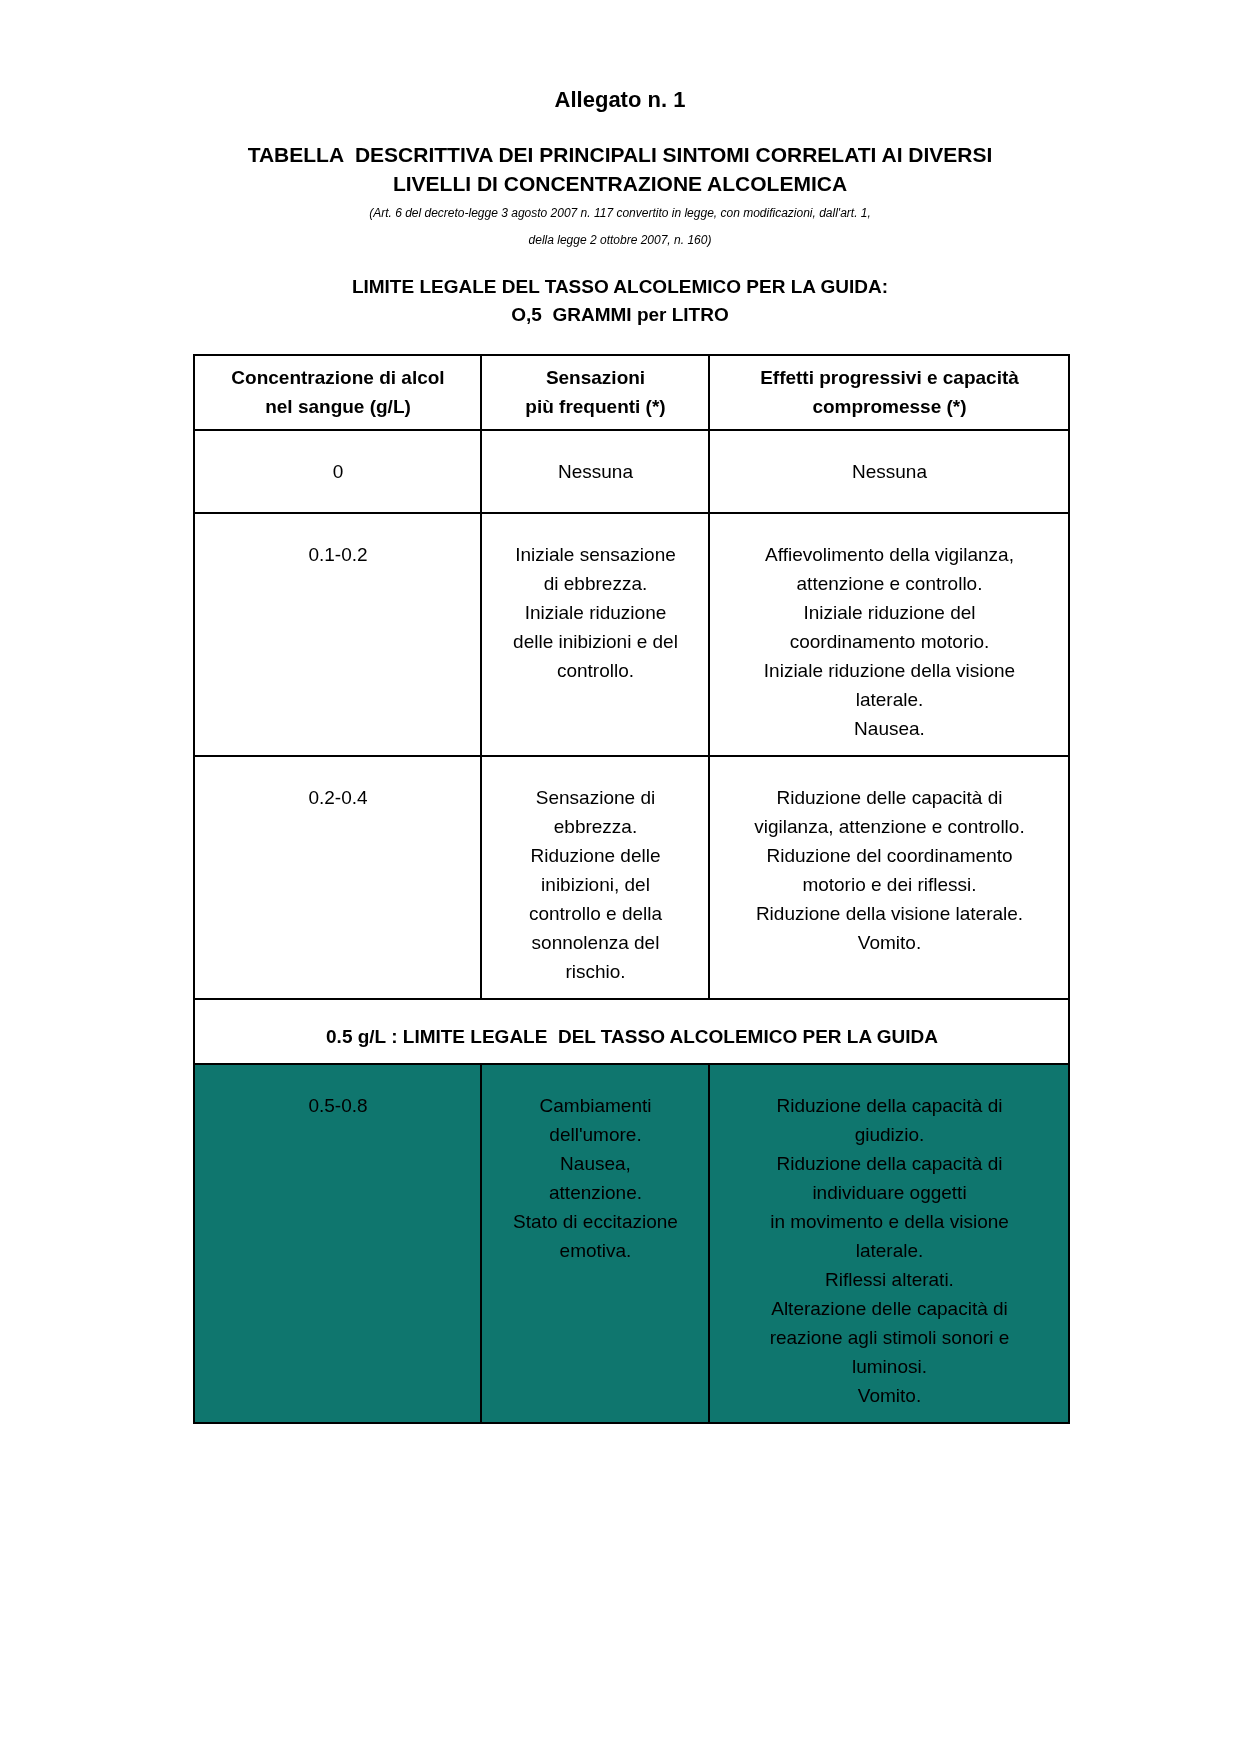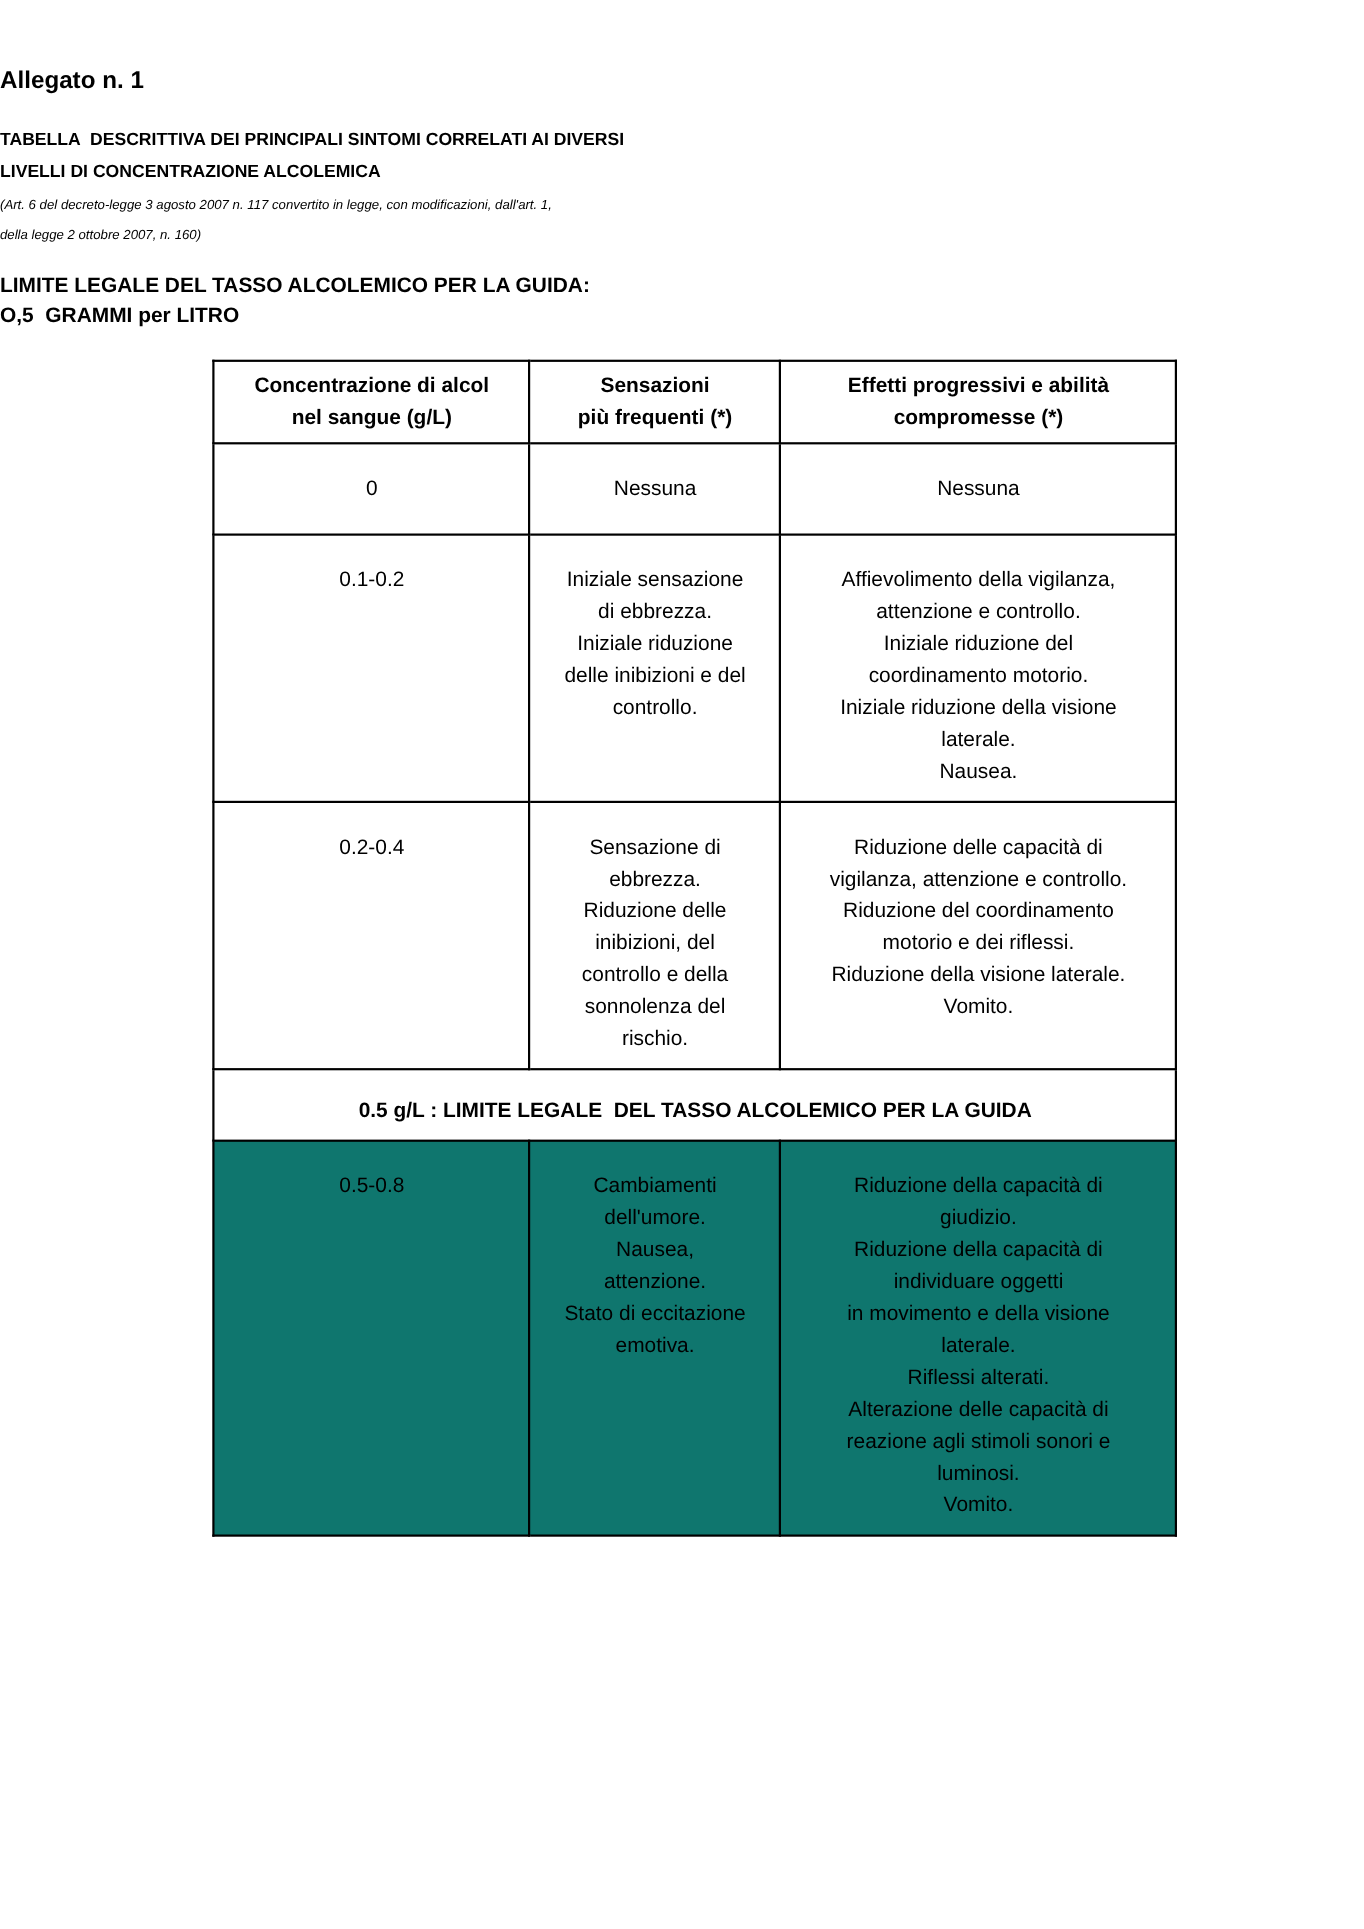--- a/index.html
+++ b/index.html
@@ -17,7 +17,8 @@
     overflow: hidden;
   }
   .doc-header {
-    padding-top: 60px;
+    text-align: center;
+    padding-top: 87px;
   }
   .annex-title {
     font-size: 22px;

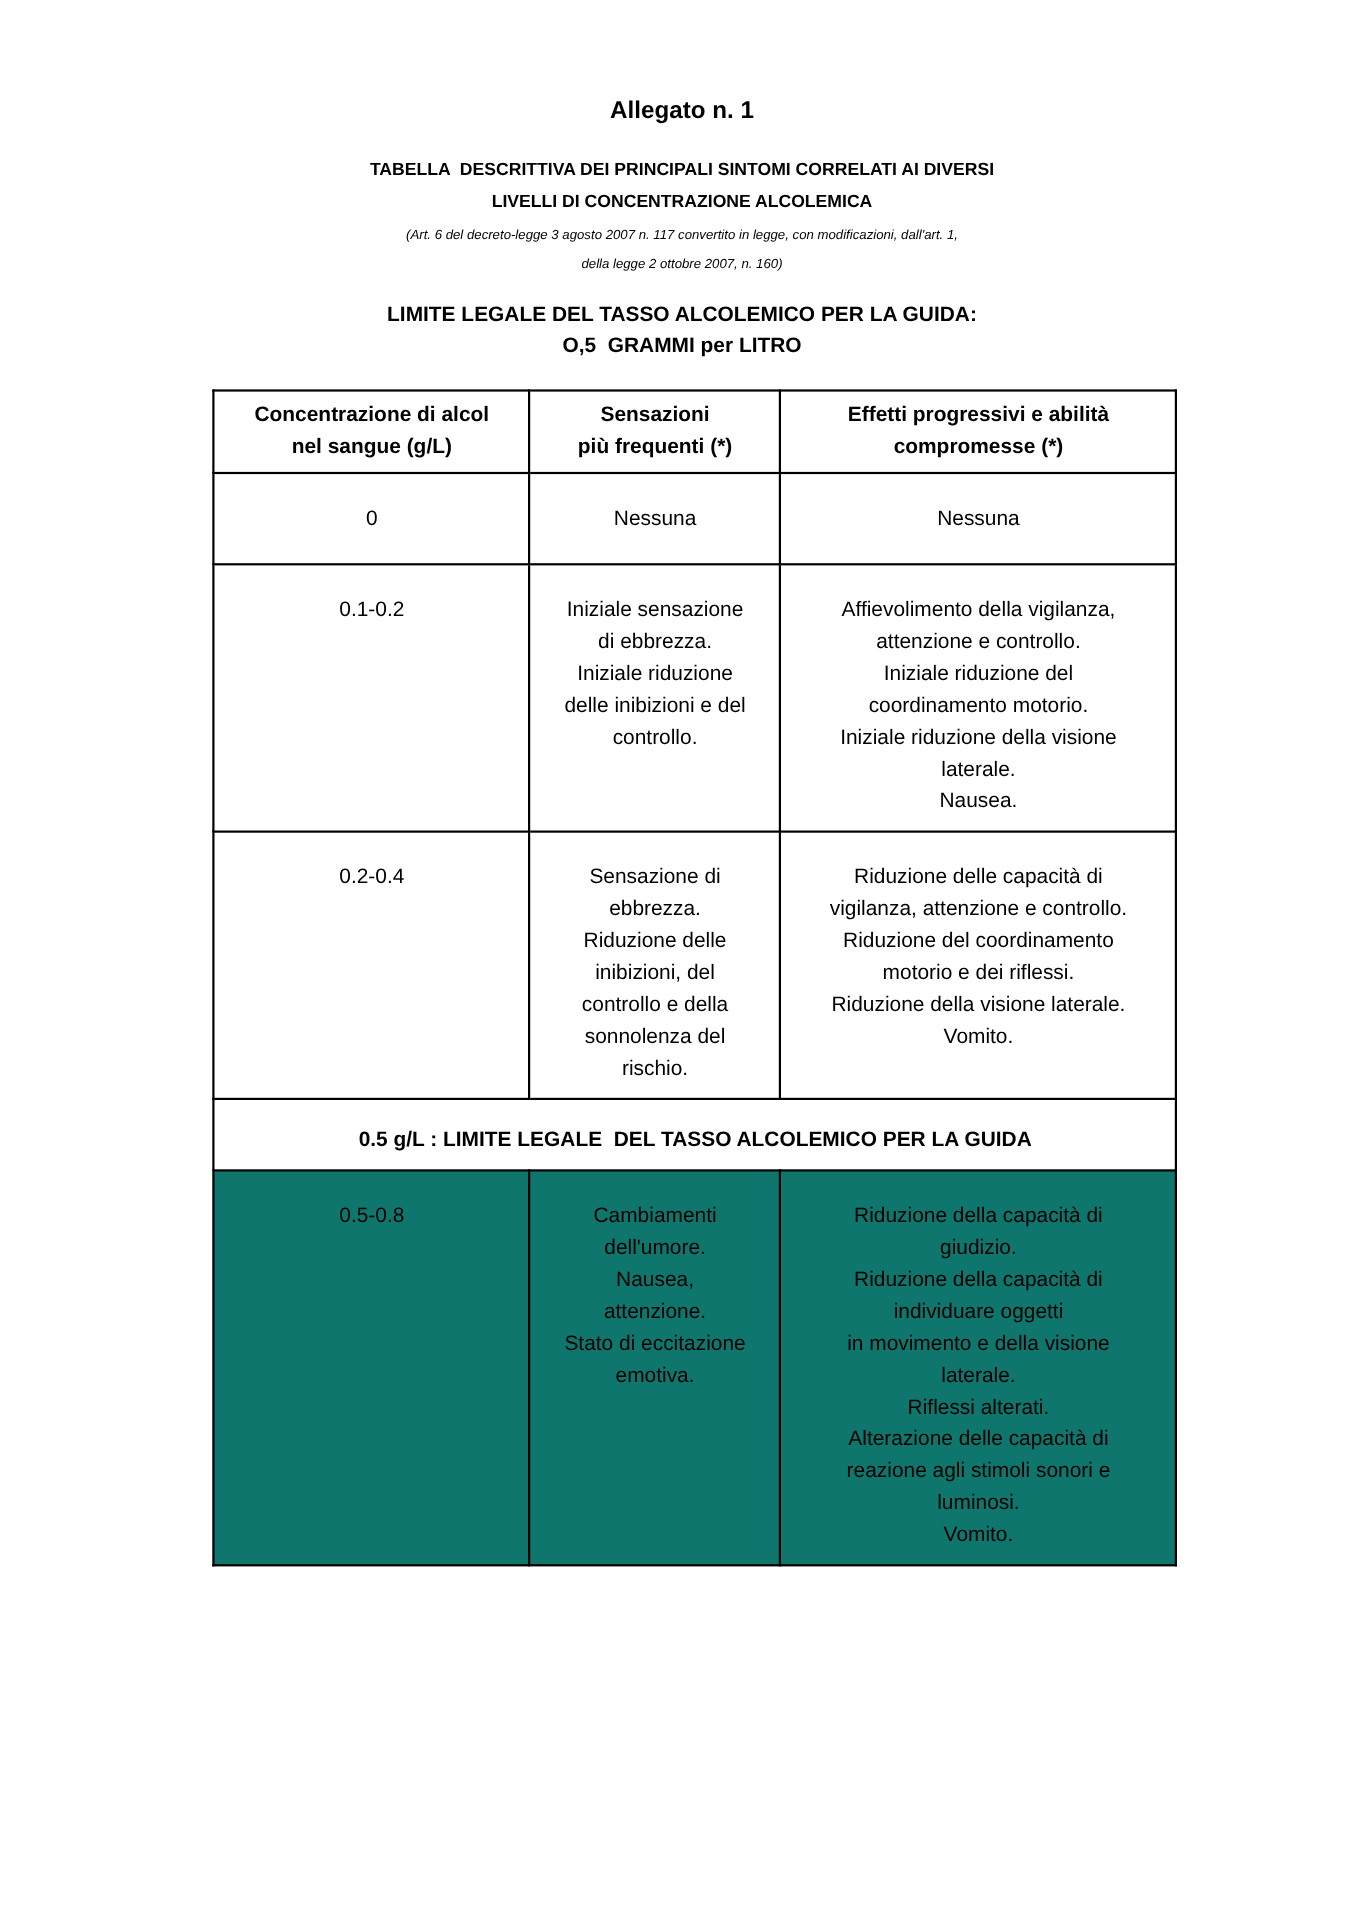--- a/index.html
+++ b/index.html
@@ -27,7 +27,7 @@
   }
   .main-title {
     margin-top: 27px;
-    font-size: 16px;
+    font-size: 21px;
     font-weight: bold;
     line-height: 29px;
     white-space: pre-wrap;

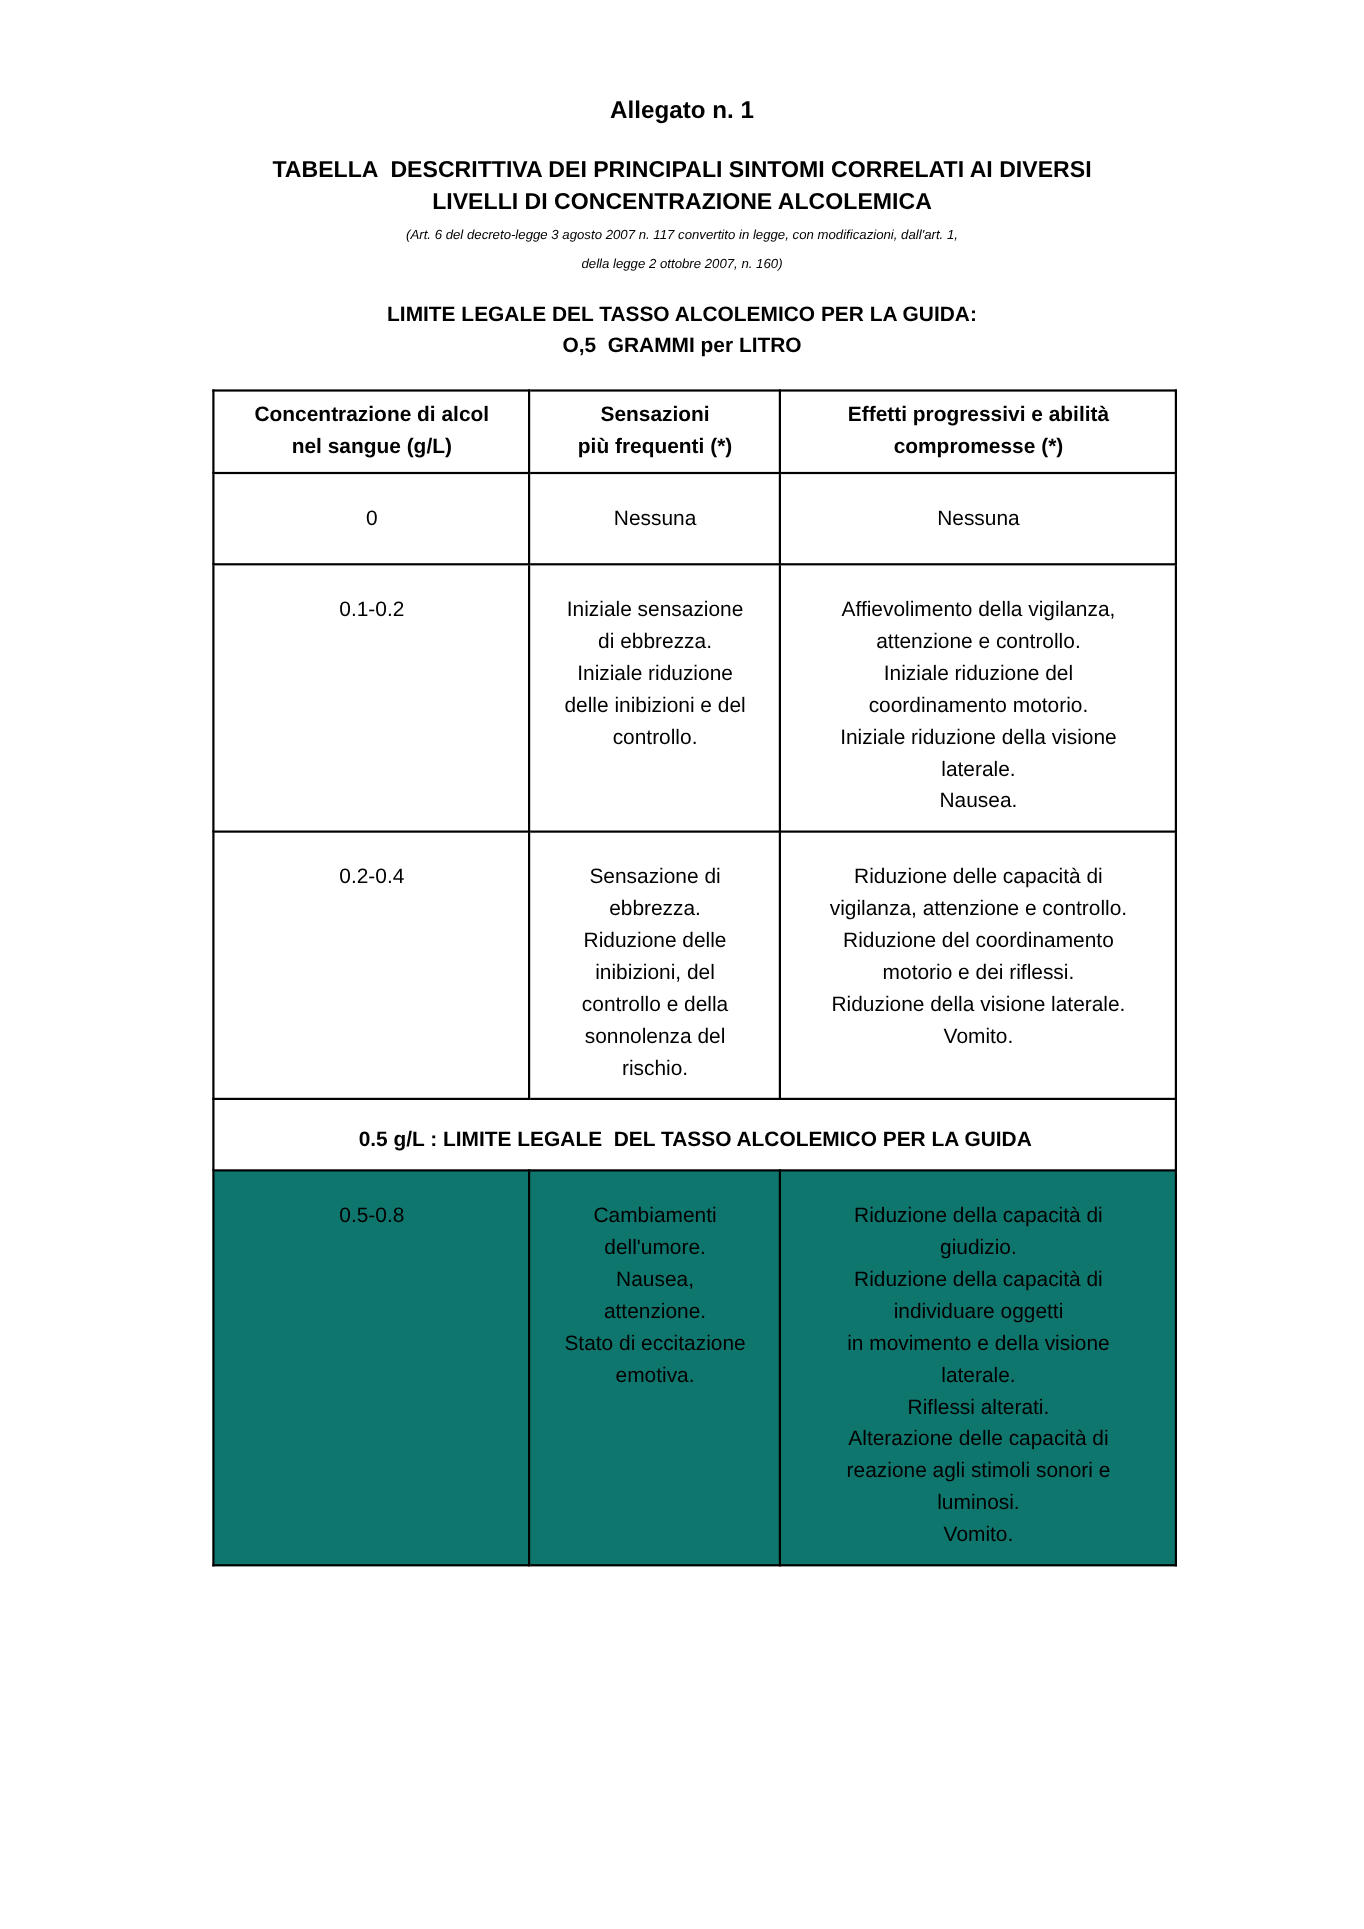--- a/index.html
+++ b/index.html
@@ -114,7 +114,7 @@
 nel sangue (g/L)</th>
         <th>Sensazioni
 più frequenti (*)</th>
-        <th>Effetti progressivi e abilità
+        <th>Effetti progressivi e capacità
 compromesse (*)</th>
       </tr>
 

